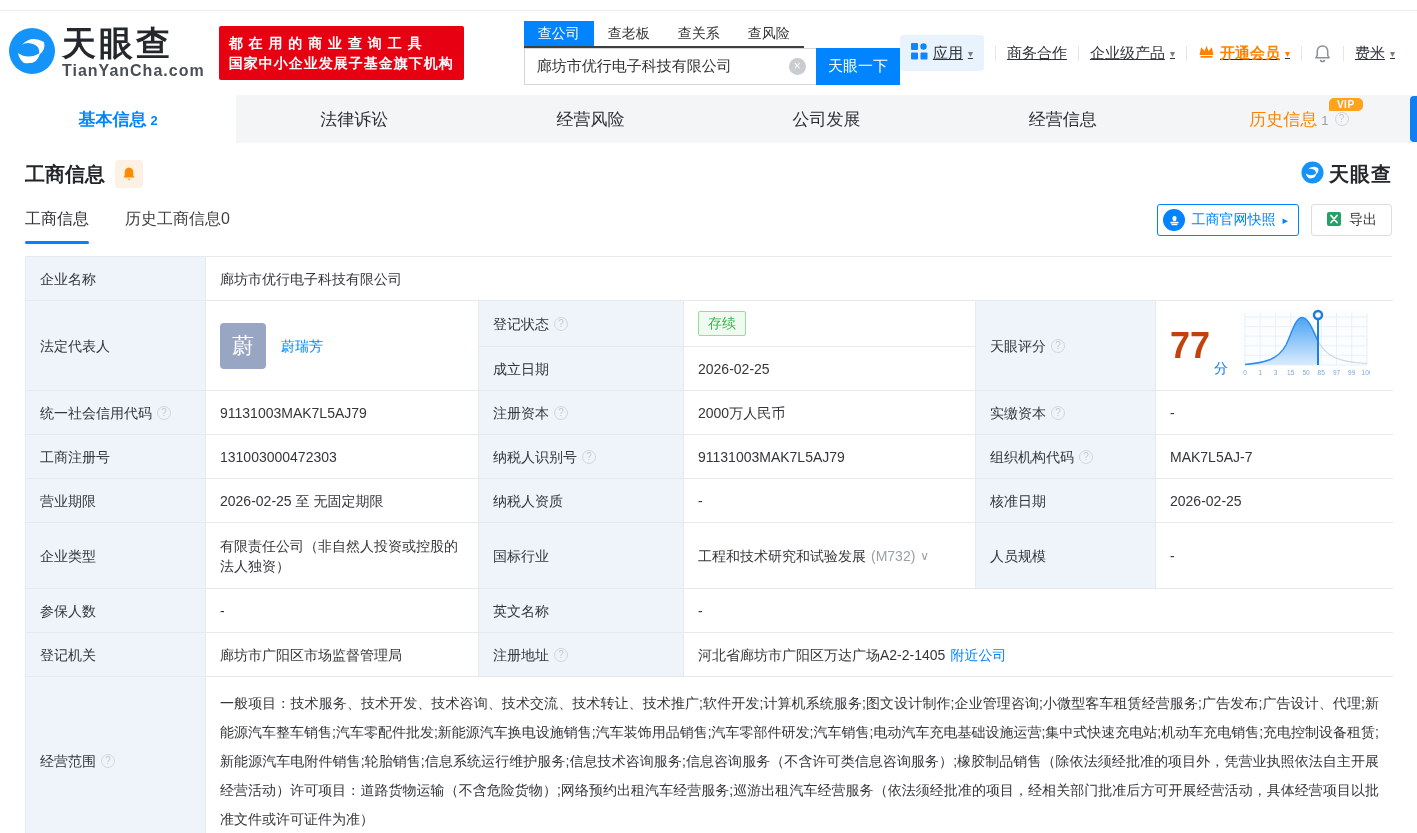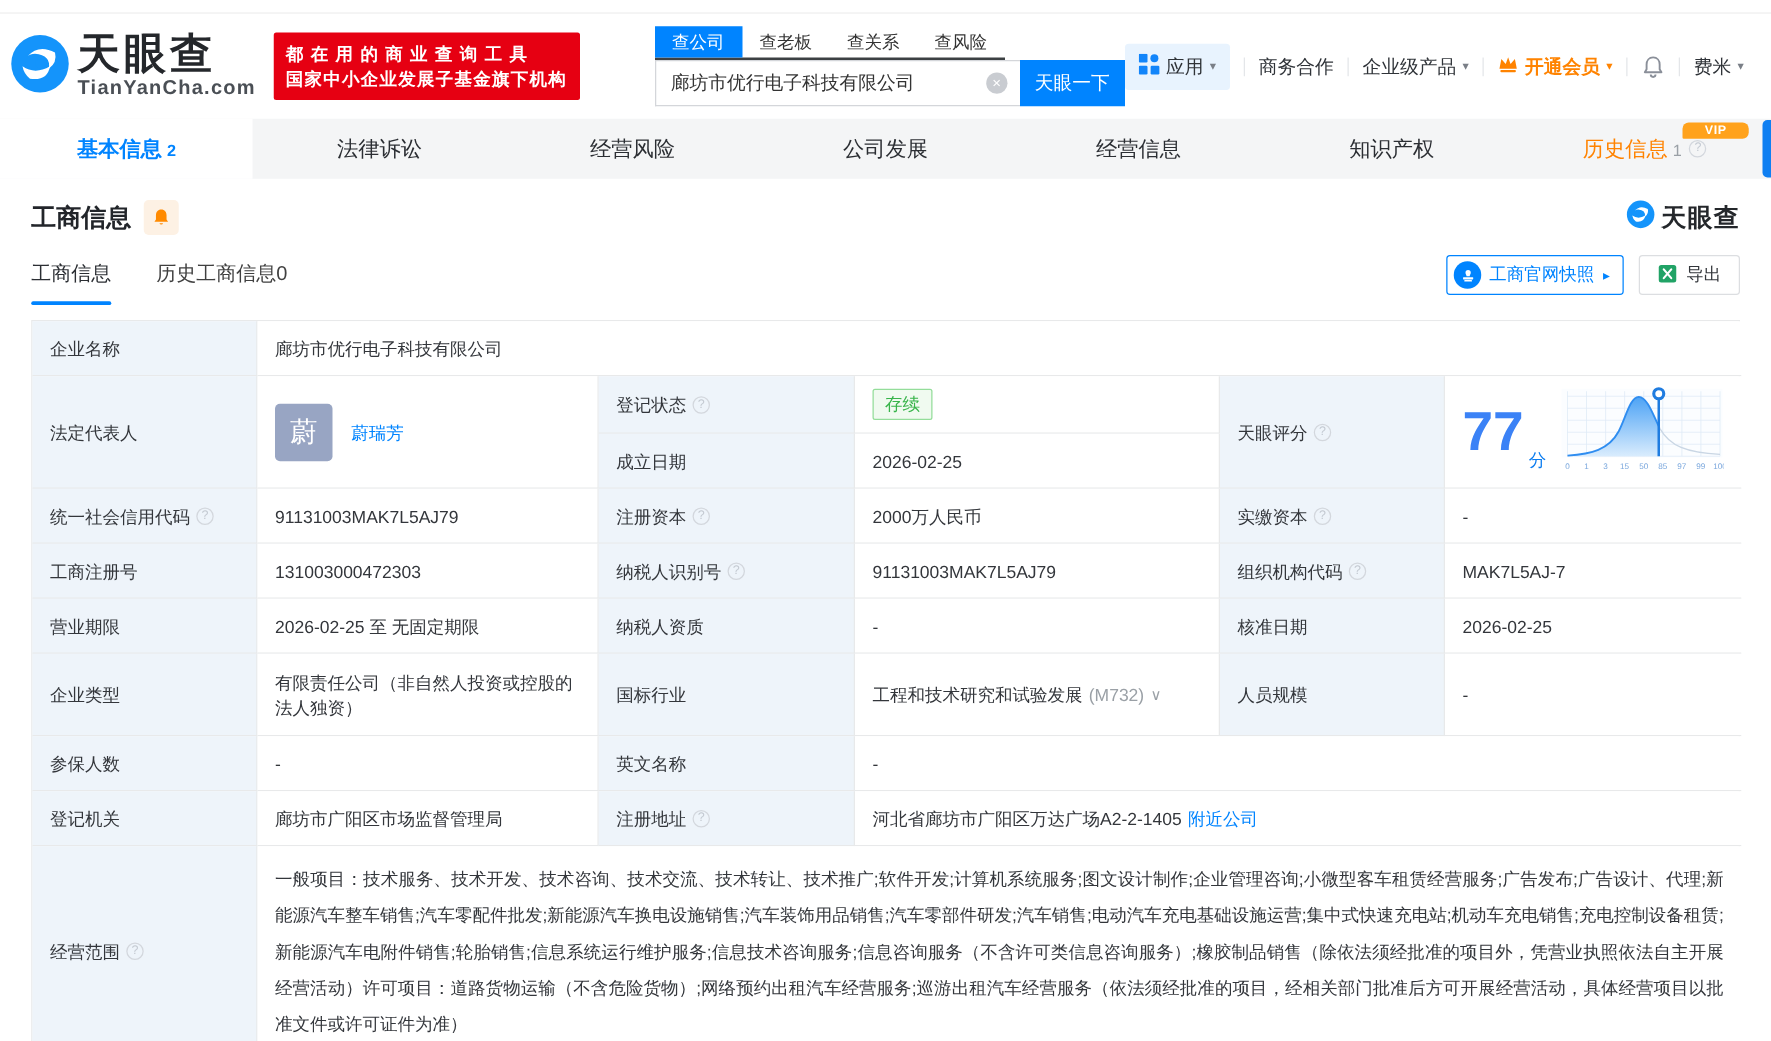--- a/index.html
+++ b/index.html
@@ -31,7 +31,7 @@
   .search-btn { width:84px; background:#0084ff; color:#fff; font-size:15px; border:none; cursor:pointer;
     font-family:"Liberation Sans","DejaVu Sans",sans-serif; }
 
-  .header-nav { margin-left:auto; display:flex; align-items:center; font-size:15px; color:#2f3338; }
+  .header-nav { margin-left:auto; display:flex; align-items:center; font-size:15px; color:#2f3338;text-decoration:underline; }
   .nav-sep { width:1px; height:15px; background:#e4e6e9; margin:0 11px; }
   .nav-item { display:flex; align-items:center; gap:5px; cursor:pointer; white-space:nowrap; }
   .nav-apps { background:#e8f3fe; border-radius:3px; padding:8px 11px; }

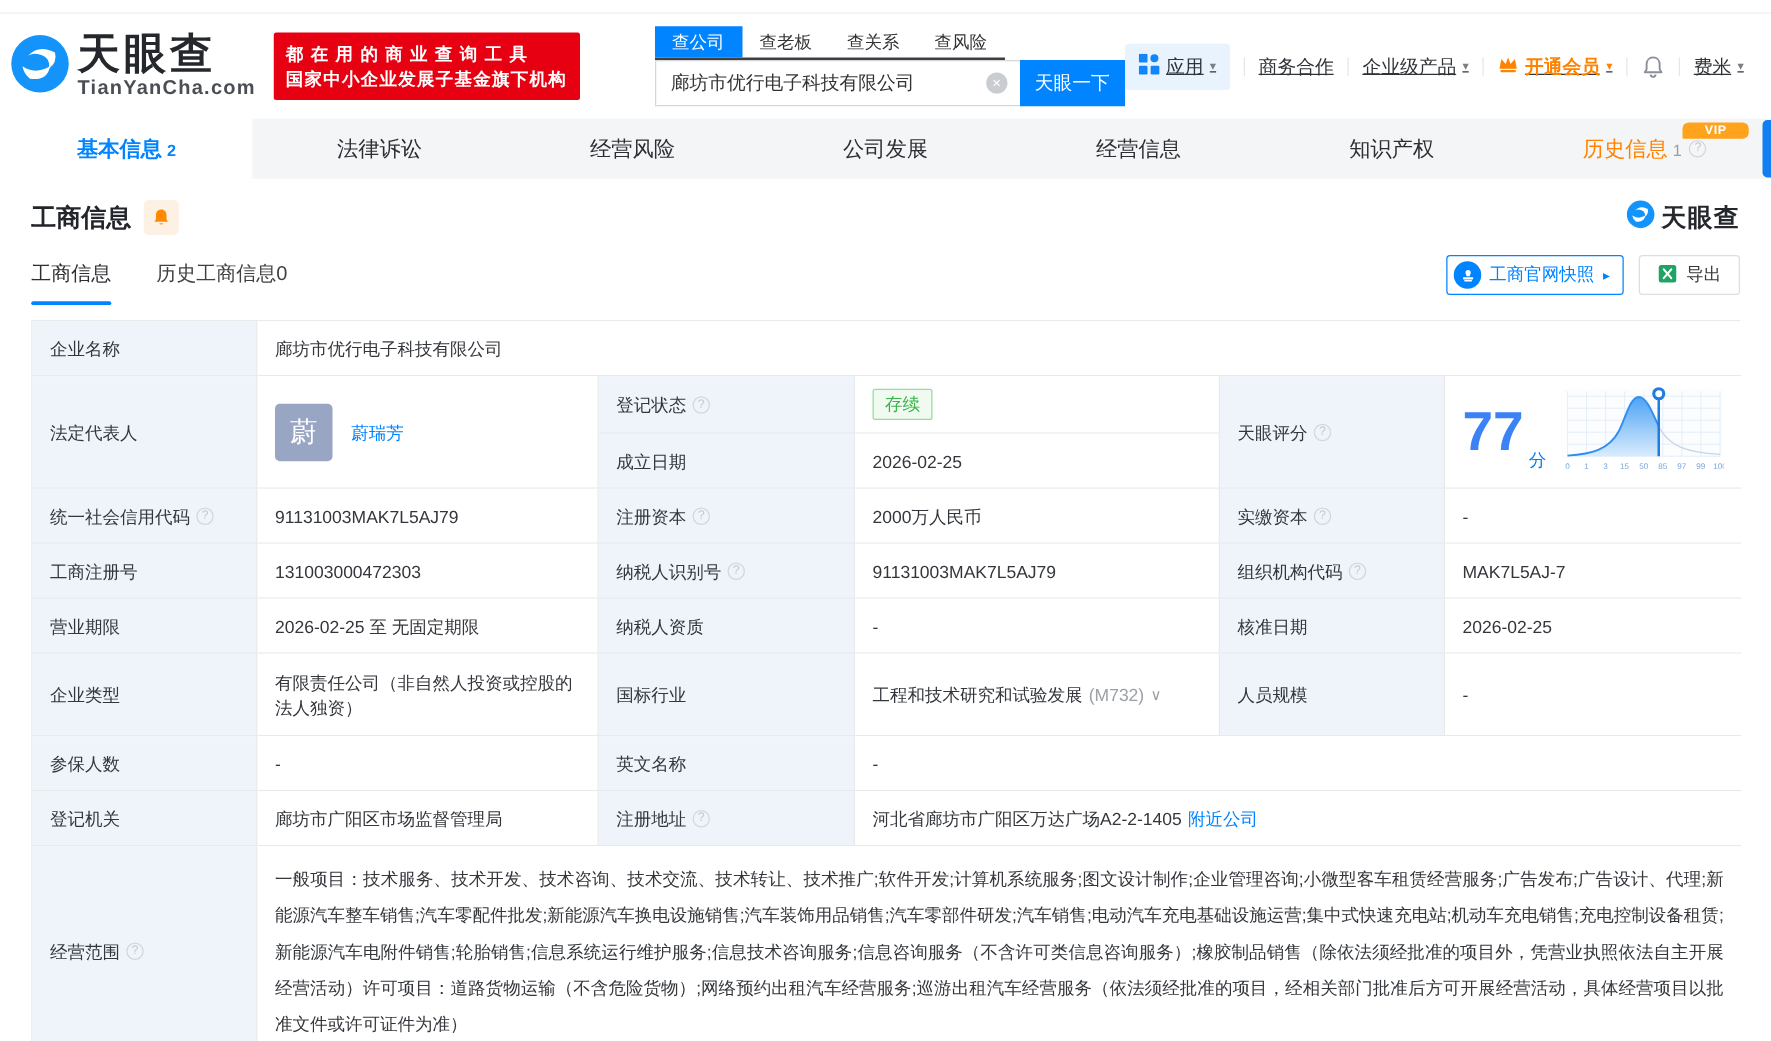--- a/index.html
+++ b/index.html
@@ -48,7 +48,7 @@
   .tab.history { color:#ff8300; }
   .tab.history .count { color:#9aa0a6; font-weight:normal; }
   .vip-badge { position:absolute; top:3px; left:calc(50% + 30px); background:#ffa21c; color:#fff;
-    font-size:10px; font-weight:bold; padding:1px 18px; border-radius:5px 5px 5px 1px; letter-spacing:.5px; }
+    font-size:10px; font-weight:bold; padding:1px 8px; border-radius:5px 5px 5px 1px; letter-spacing:.5px; }
   .qicon { display:inline-block; width:14px; height:14px; border:1px solid #d3d7dd; border-radius:50%;
     color:#c3c9d1; font-size:10px; line-height:12px; text-align:center; flex:none; cursor:pointer; }
   .tab .qicon { margin-left:2px; }

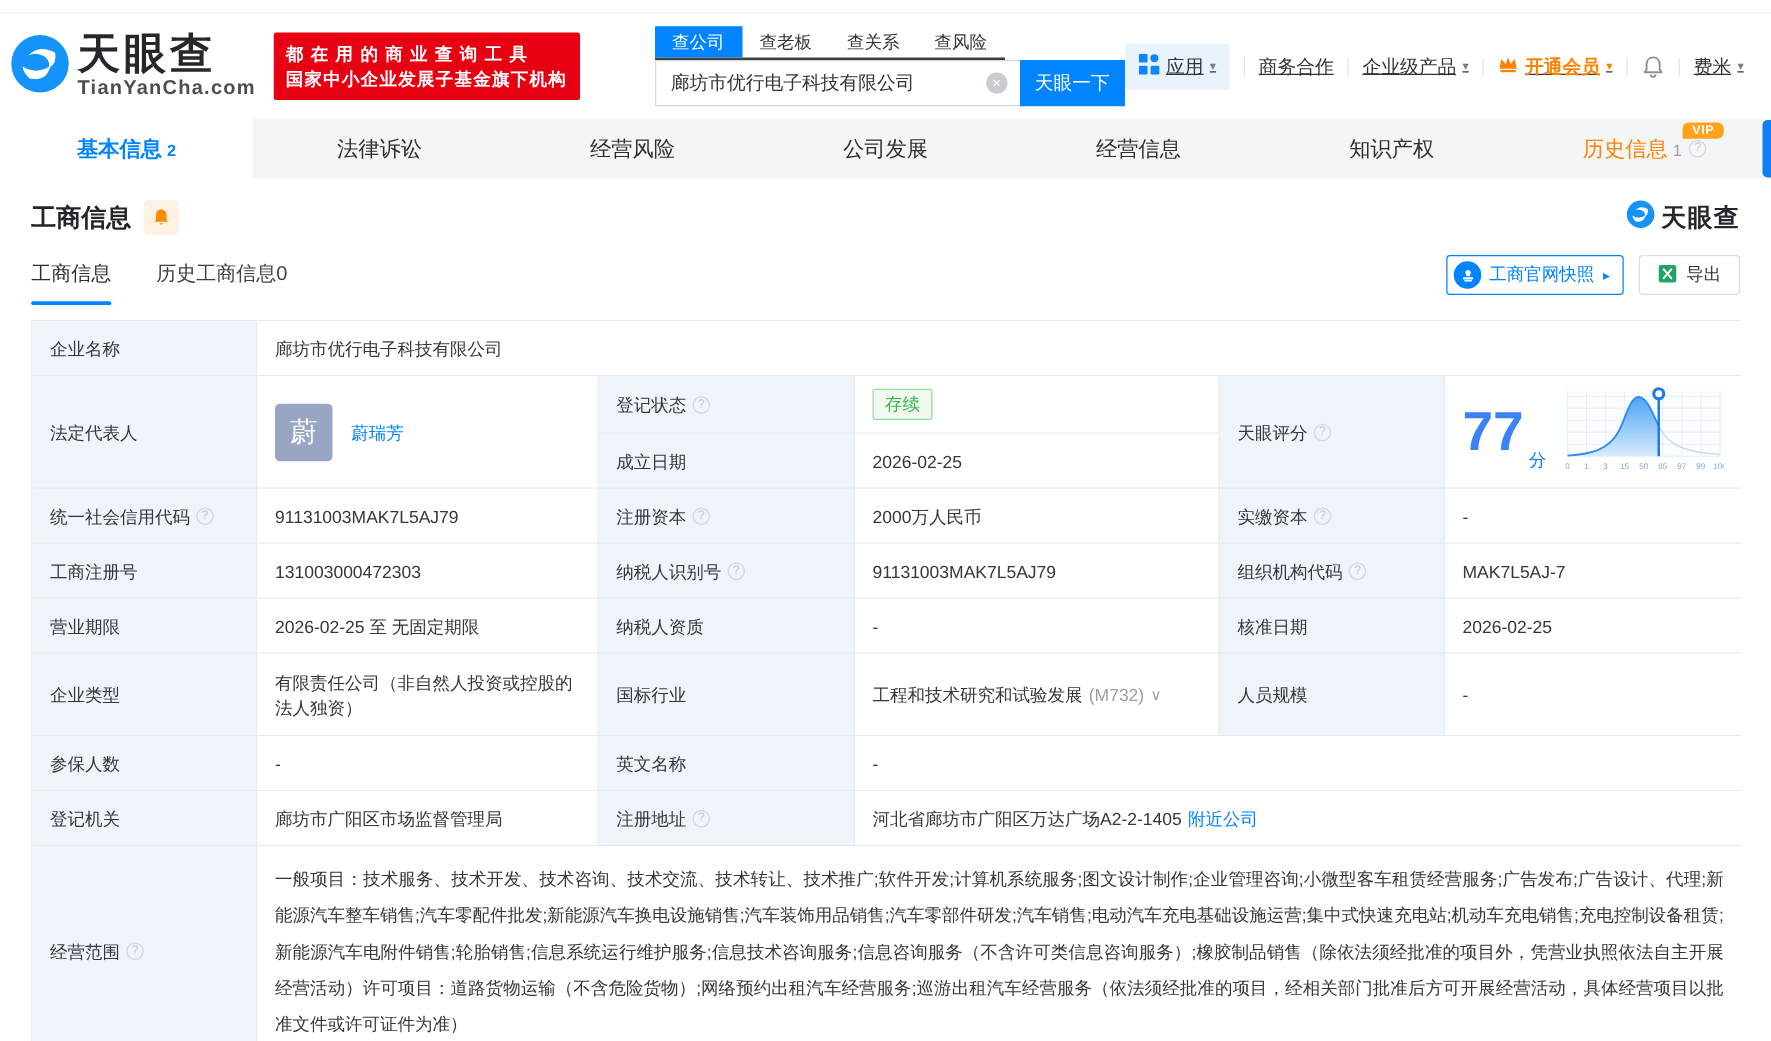--- a/index.html
+++ b/index.html
@@ -209,9 +209,6 @@
   </div>
   <div class="tab">
     <span>经营信息</span>
-  </div>
-  <div class="tab">
-    <span>知识产权</span>
   </div>
   <div class="tab history">
     <span class="vip-badge">VIP</span>

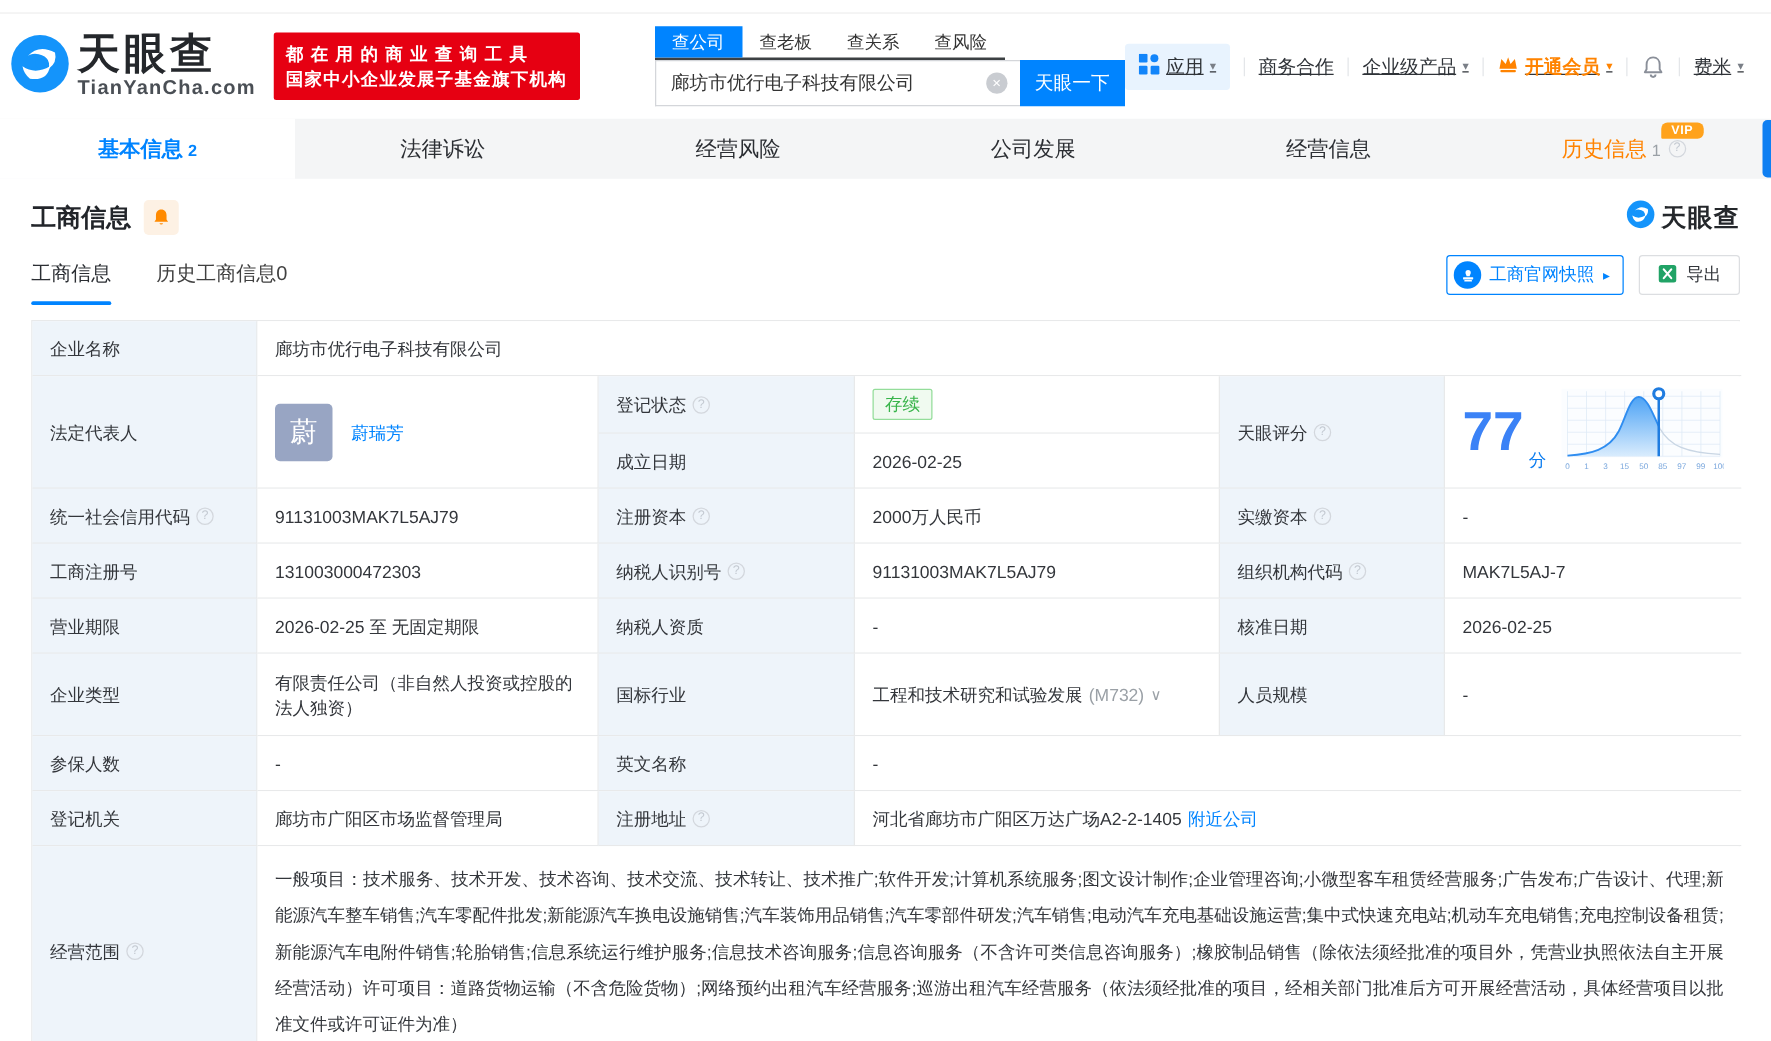--- a/index.html
+++ b/index.html
@@ -101,7 +101,7 @@
     padding:1px 9px 2px; border-radius:2px; }
   .gray { color:#9aa0a6; }
   .score-cell { padding:4px 8px 4px 14px; gap:10px; }
-  .score-num { font-size:44px; font-weight:bold; color:#3b82f6; line-height:36px; }
+  .score-num { font-size:36px; font-weight:bold; color:#c2410c; line-height:36px; }
   .score-unit { font-size:14px; color:#0a7cf0; align-self:flex-end; margin:0 2px 8px -6px; }
   .scope-text { line-height:29px; text-align:justify; }
   .chev { color:#9aa0a6; font-size:12px; }

